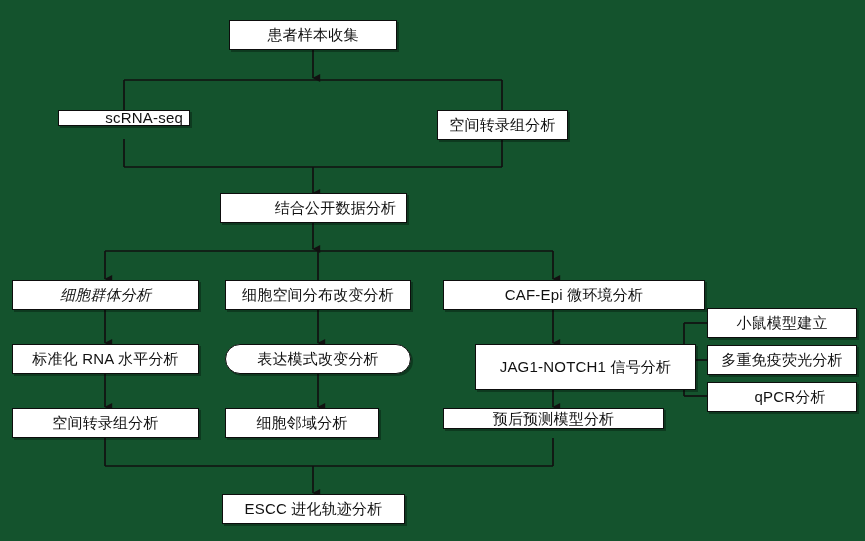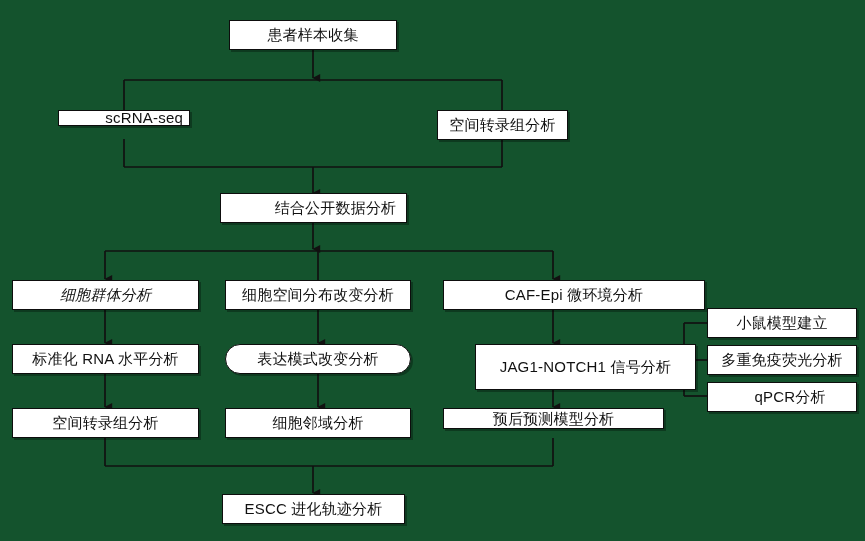--- a/index.html
+++ b/index.html
@@ -140,7 +140,7 @@
     <span class="node-label">表达模式改变分析</span>
   </div>
 
-  <div class="node-box" style="left:225px; top:408px; width:186px; height:30px;">
+  <div class="node-box" style="left:225px; top:408px; width:154px; height:30px;">
     <span class="node-label">细胞邻域分析</span>
   </div>
 

